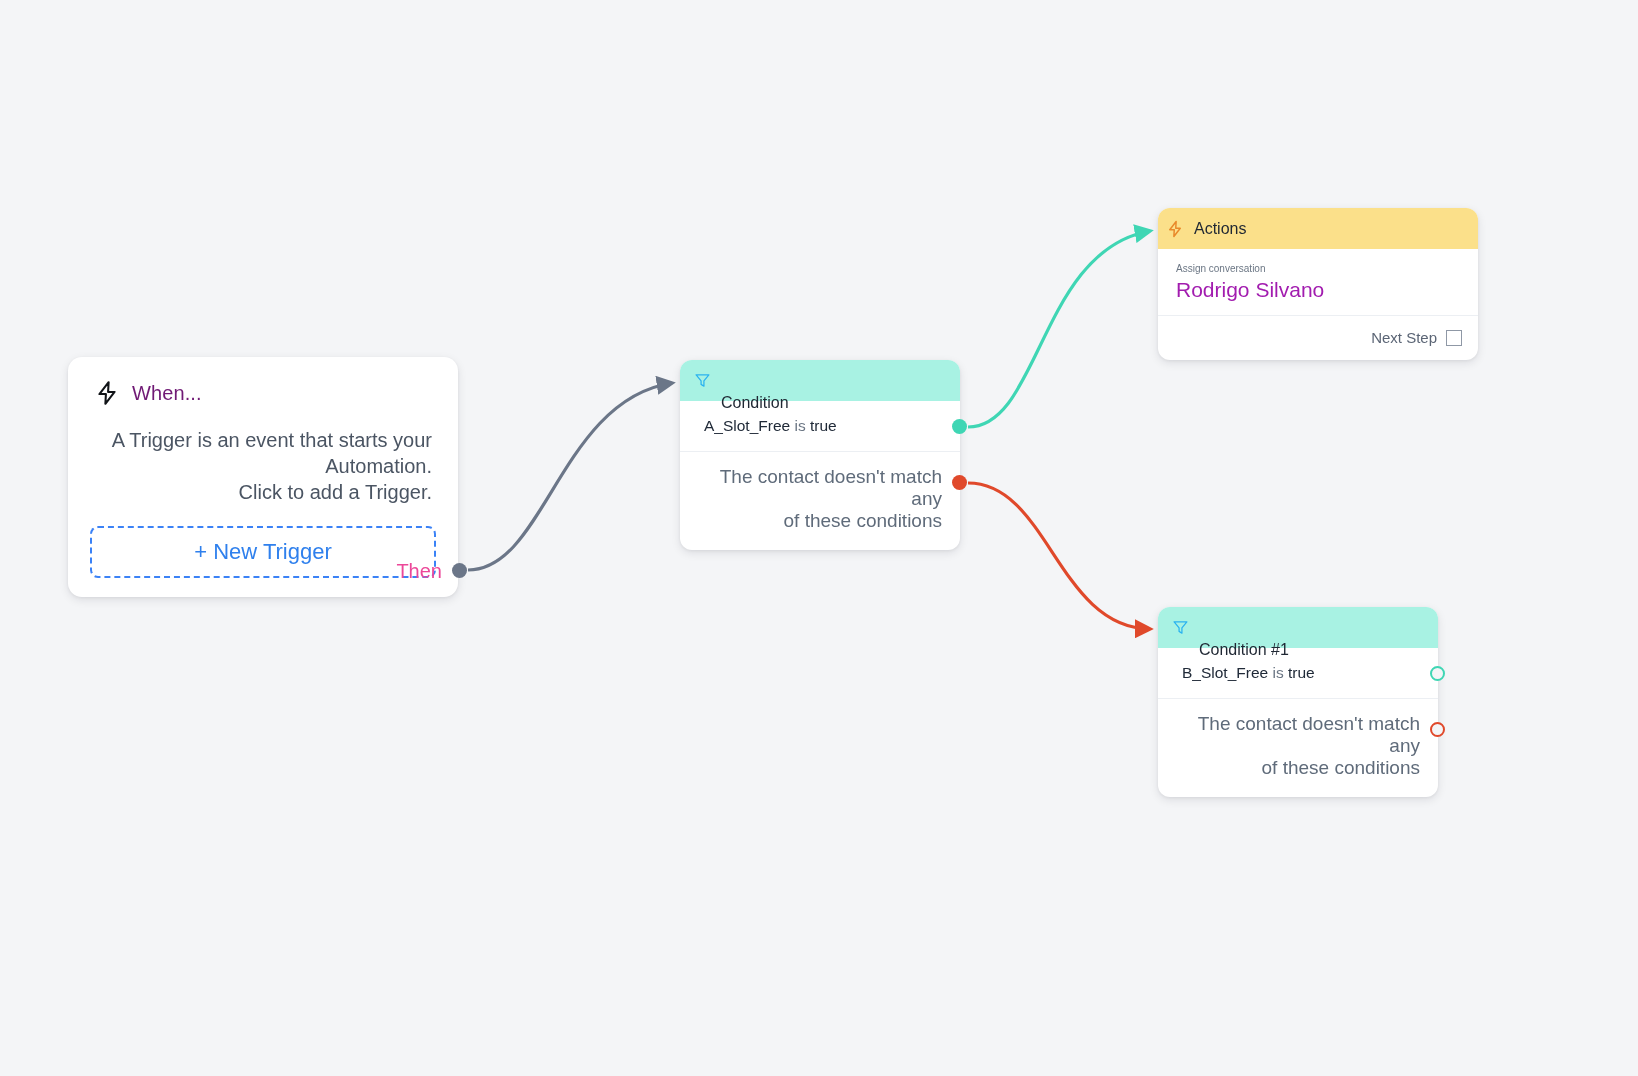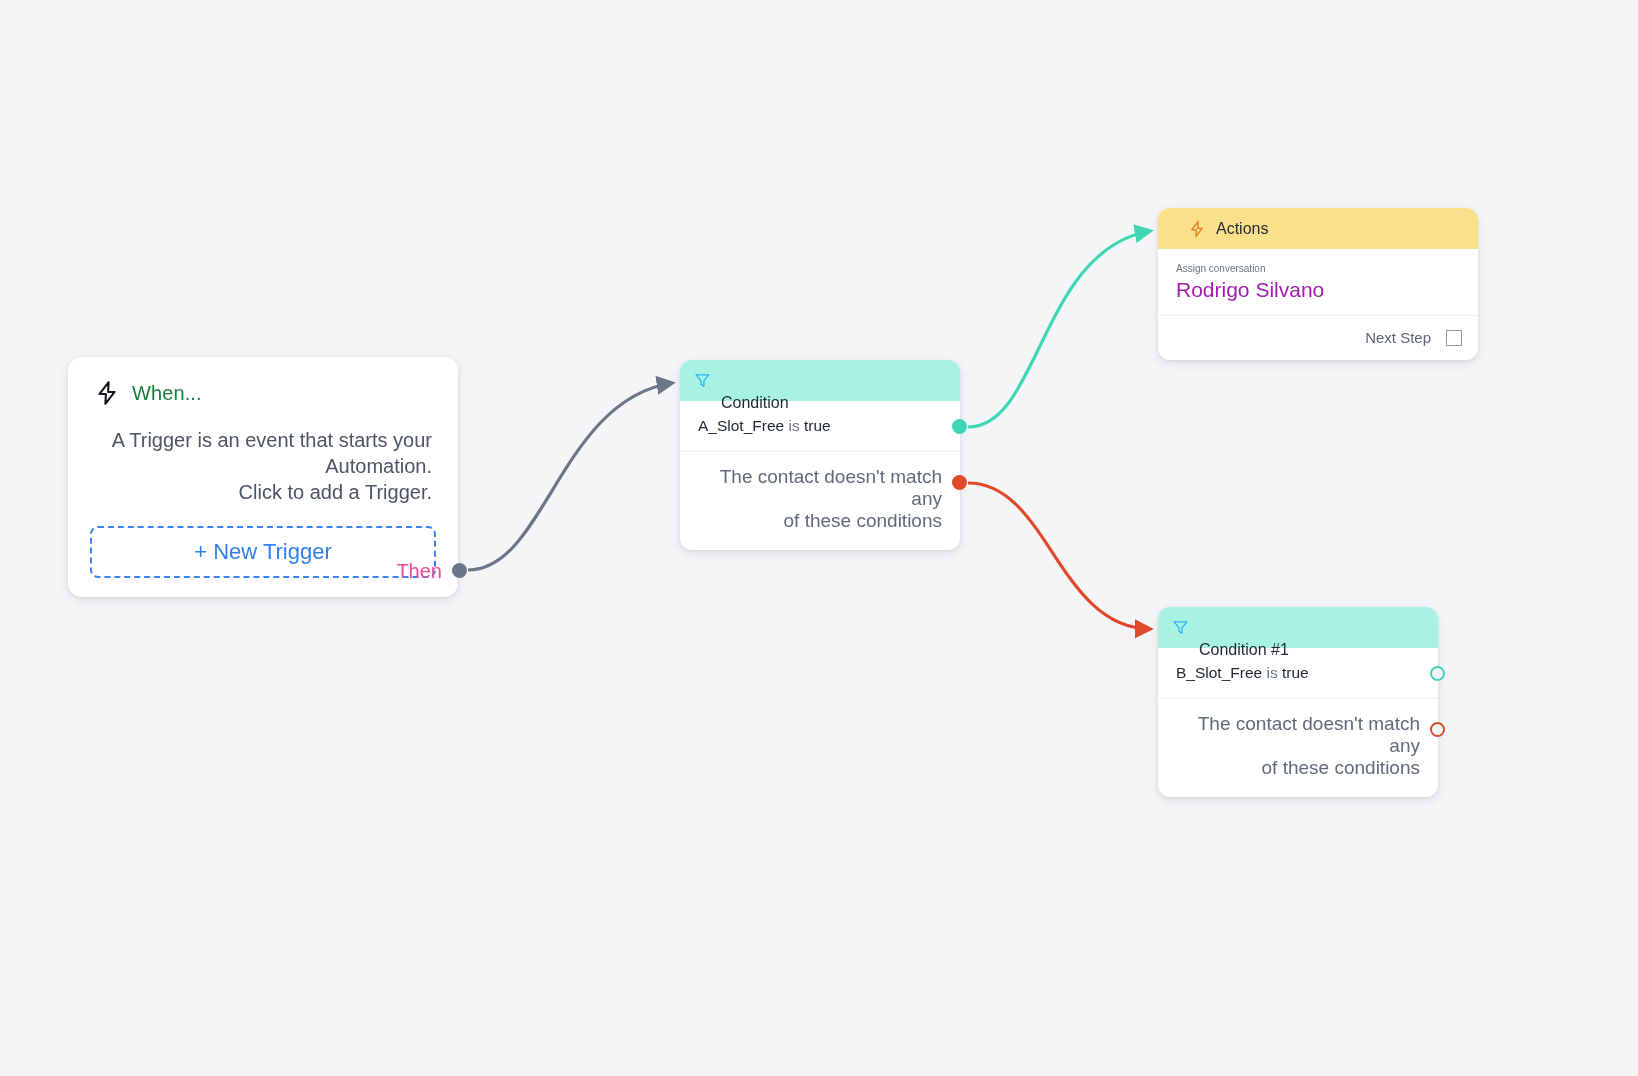--- a/index.html
+++ b/index.html
@@ -136,7 +136,7 @@
     display: flex;
     align-items: center;
     gap: 10px;
-    padding: 0 30px;
+    padding: 0 8px;
   }
   .act-head-title { font-size: 16px; color: #1f2733; }
   .act-item {

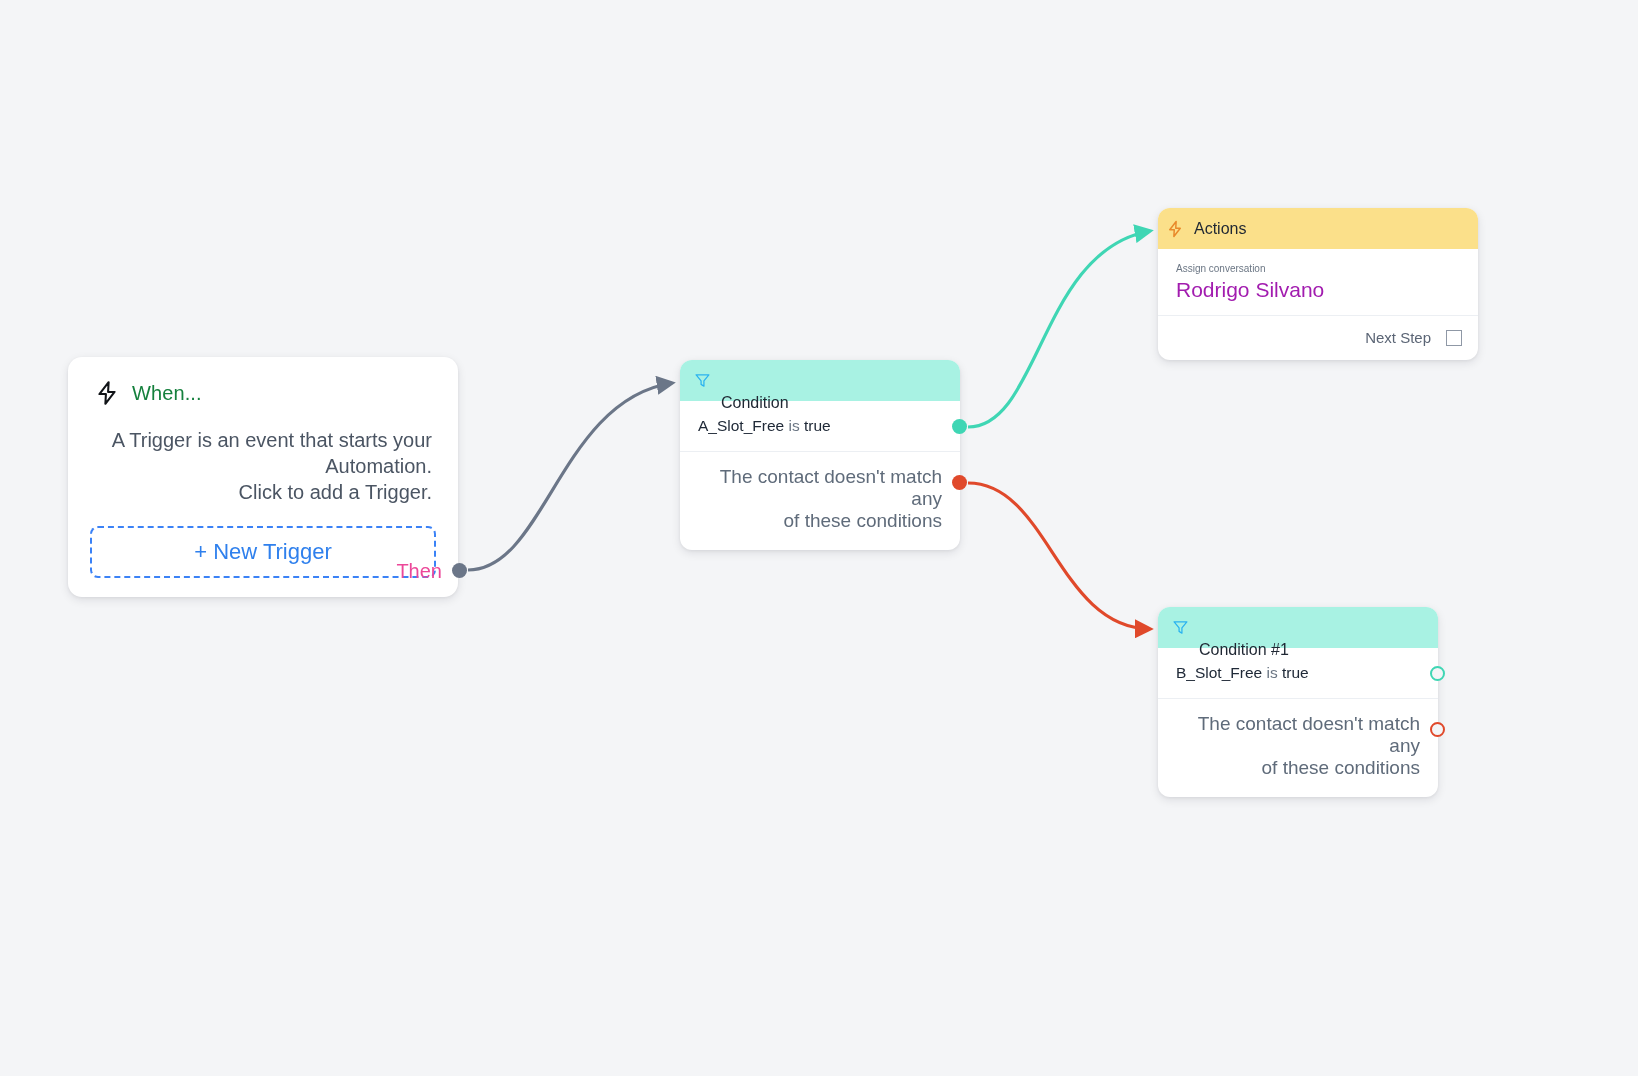--- a/index.html
+++ b/index.html
@@ -156,7 +156,7 @@
     display: flex;
     align-items: center;
     justify-content: flex-end;
-    gap: 15px;
+    gap: 9px;
     padding: 13px 16px 14px 16px;
     font-size: 15px;
     color: #5b6575;

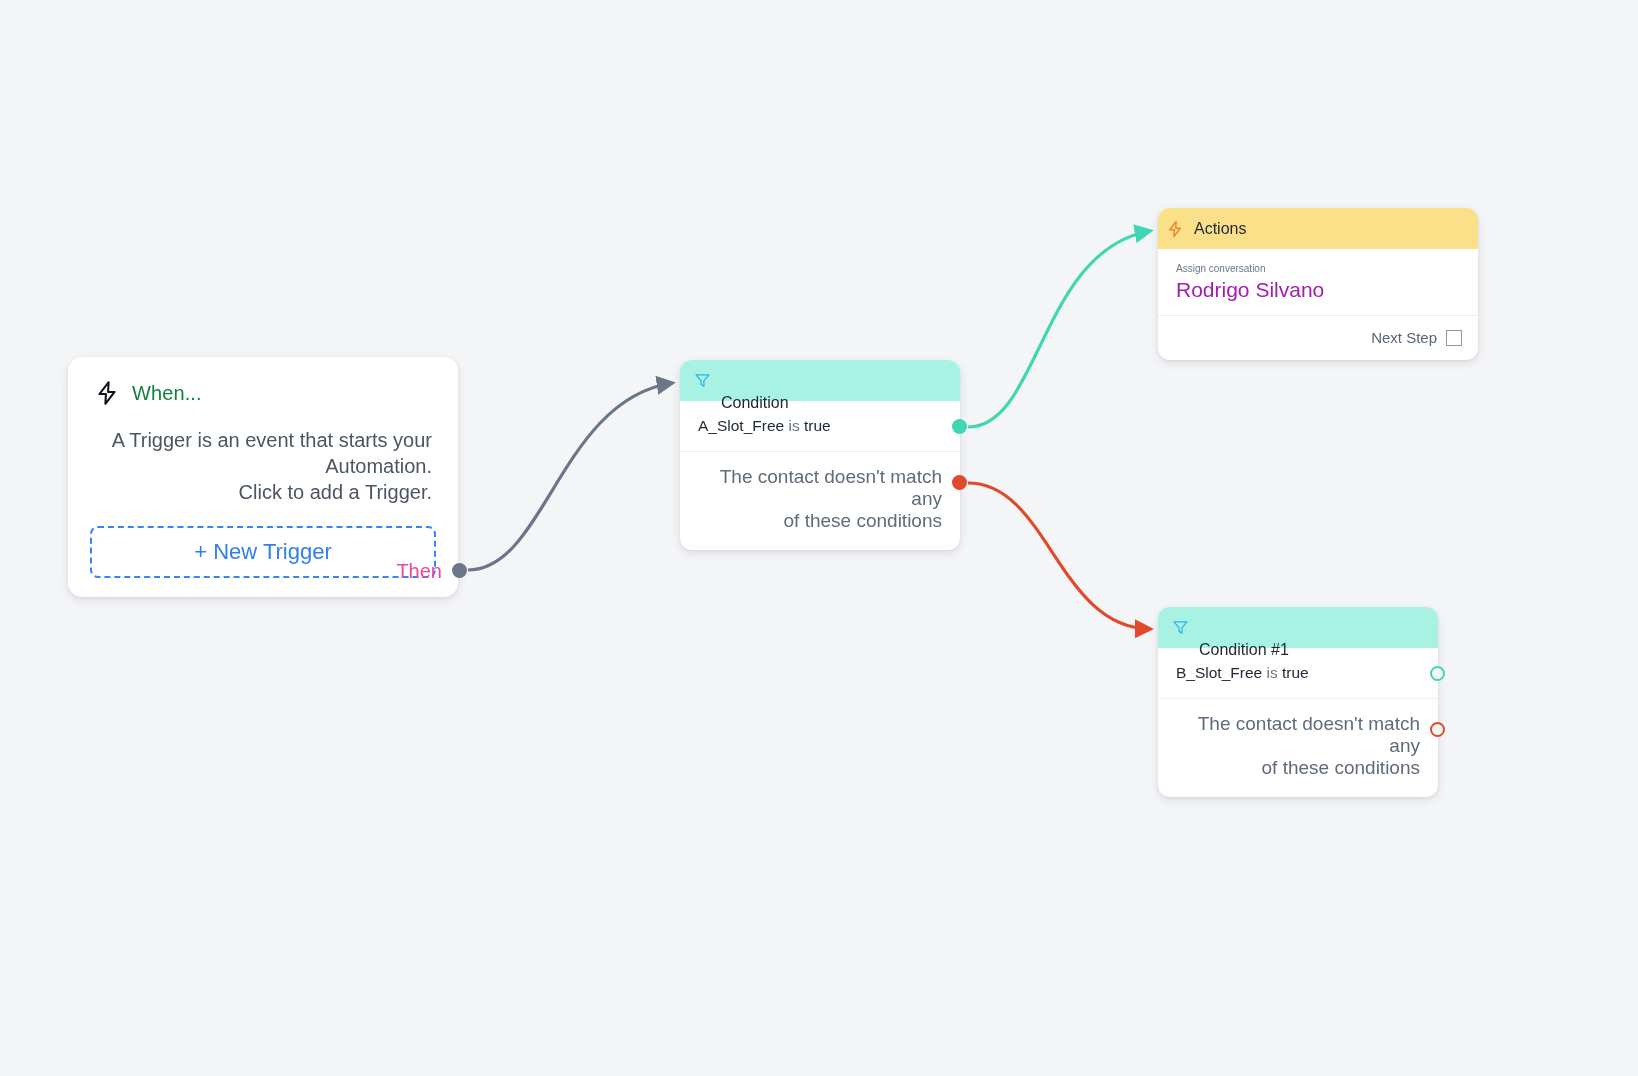--- a/index.html
+++ b/index.html
@@ -58,7 +58,7 @@
   }
   .trigger-title {
     font-size: 20px;
-    color: #15803d;
+    color: #701a75;
     font-weight: 400;
     letter-spacing: .1px;
   }

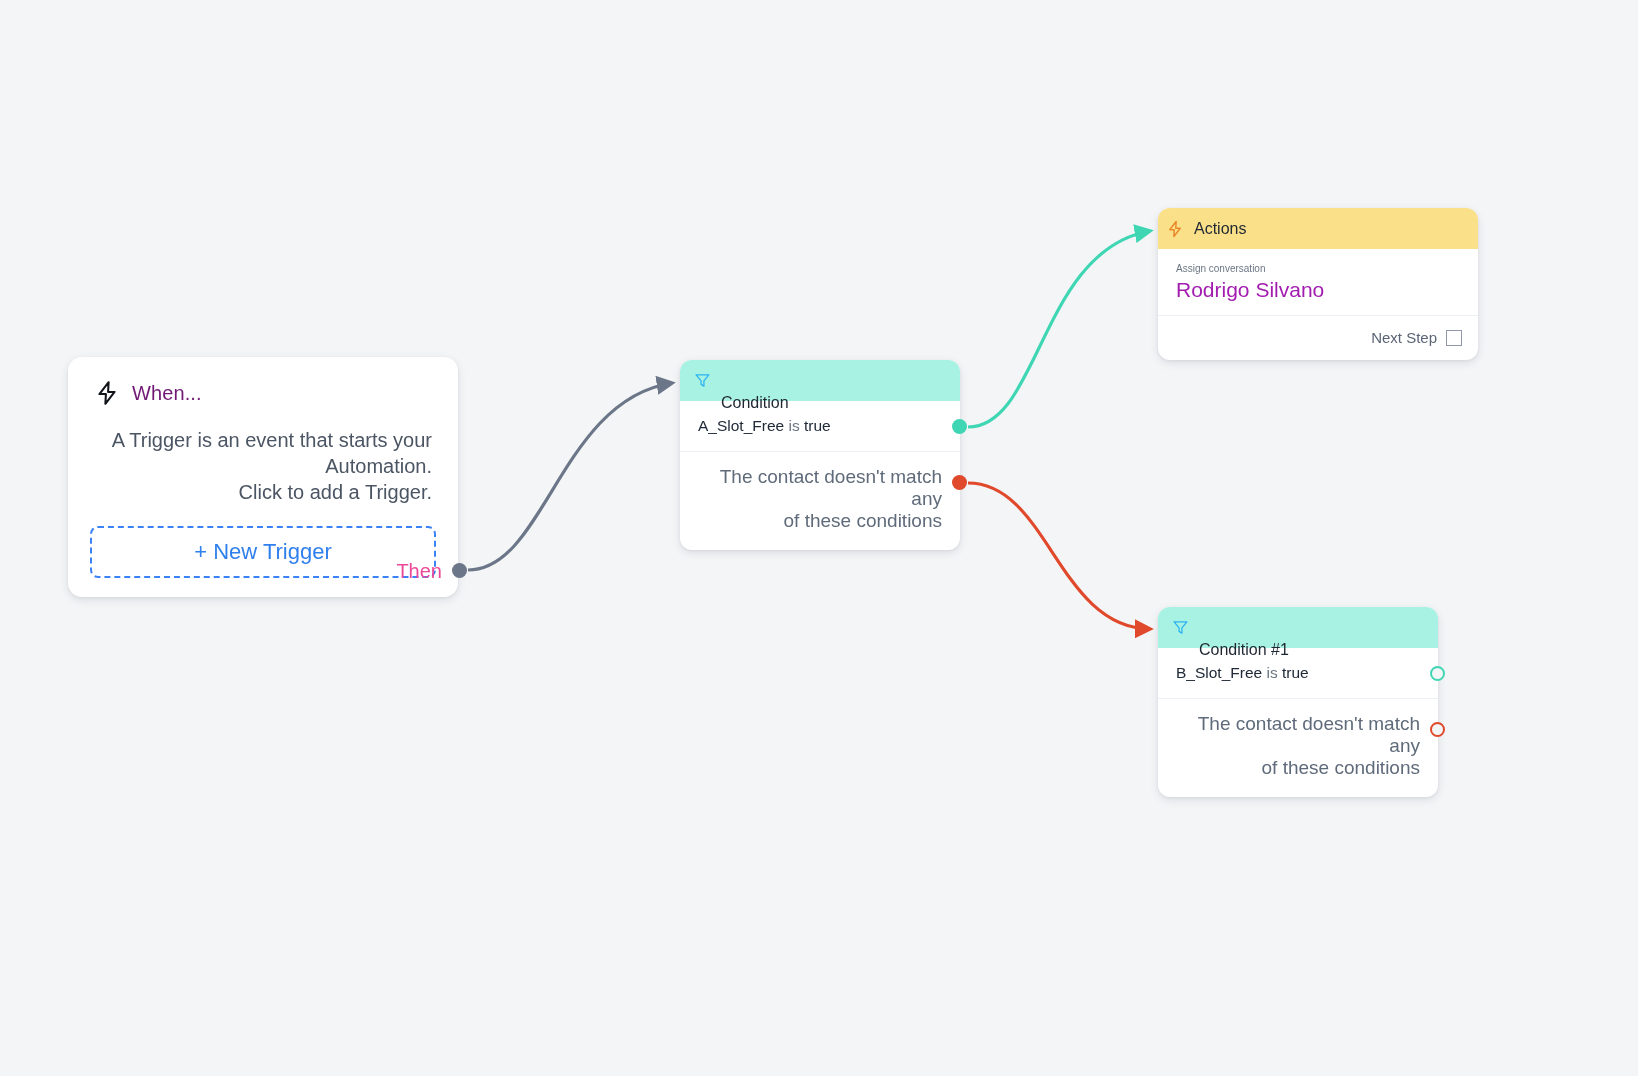--- a/index.html
+++ b/index.html
@@ -110,7 +110,7 @@
     margin-top: 45px;
   }
   .cond-row {
-    padding: 16px 18px;
+    padding: 16px 24px;
     font-size: 15.5px;
     color: #202a38;
     border-bottom: 1px solid #eceff3;

